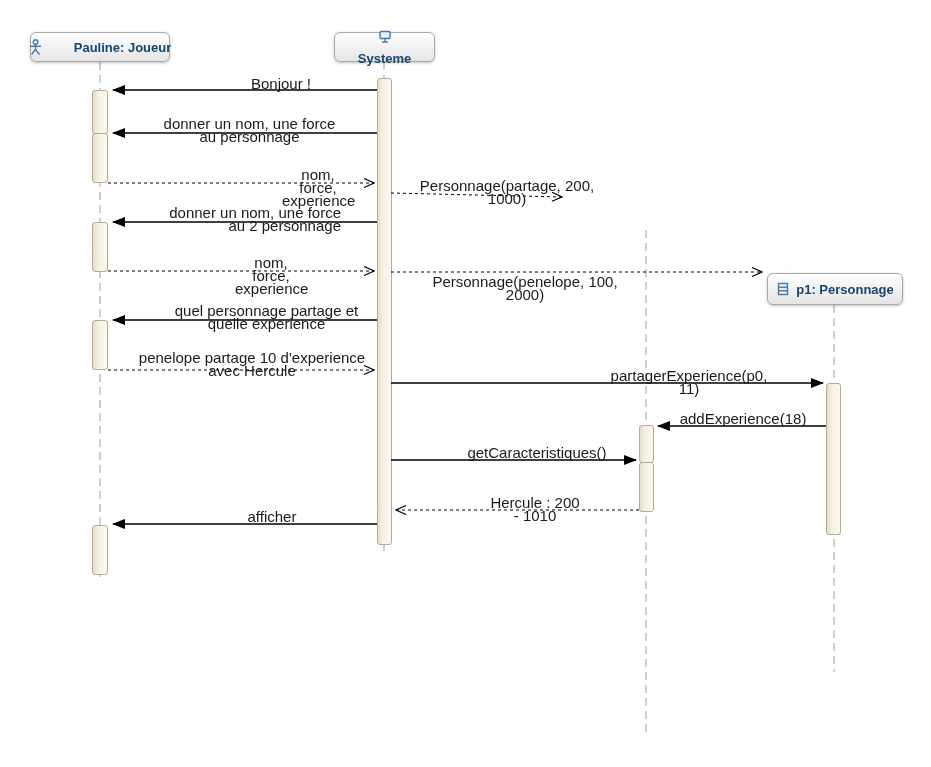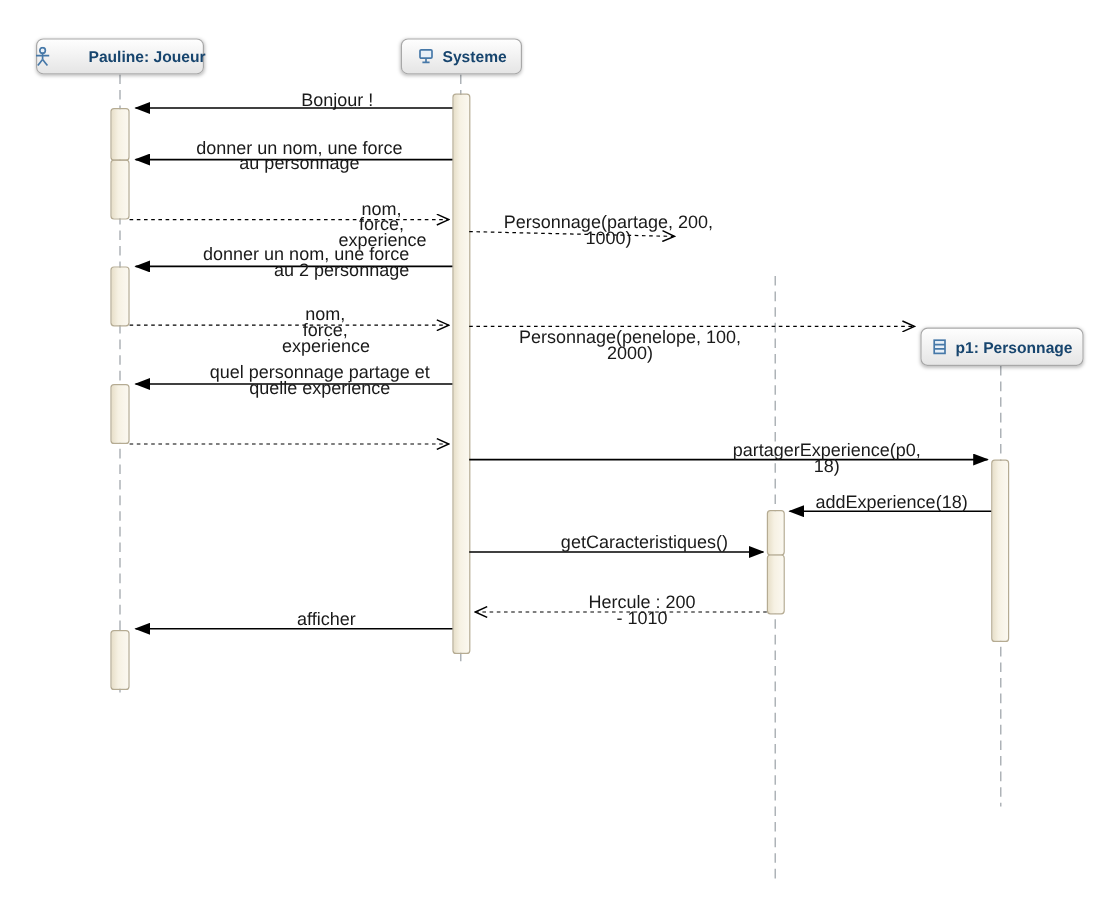--- a/index.html
+++ b/index.html
@@ -109,7 +109,7 @@
     <span class="pname">Pauline: Joueur</span>
   </div>
 
-  <div class="pbox" style="left:334px;top:32px;width:101px;">
+  <div class="pbox" style="left:334px;top:32px;width:101px;flex-direction:column;">
     <span class="picon">
       <svg width="16" height="16" viewBox="0 0 16 16">
         <rect x="3" y="2.5" width="10" height="7" rx="1" class="fillable"></rect>

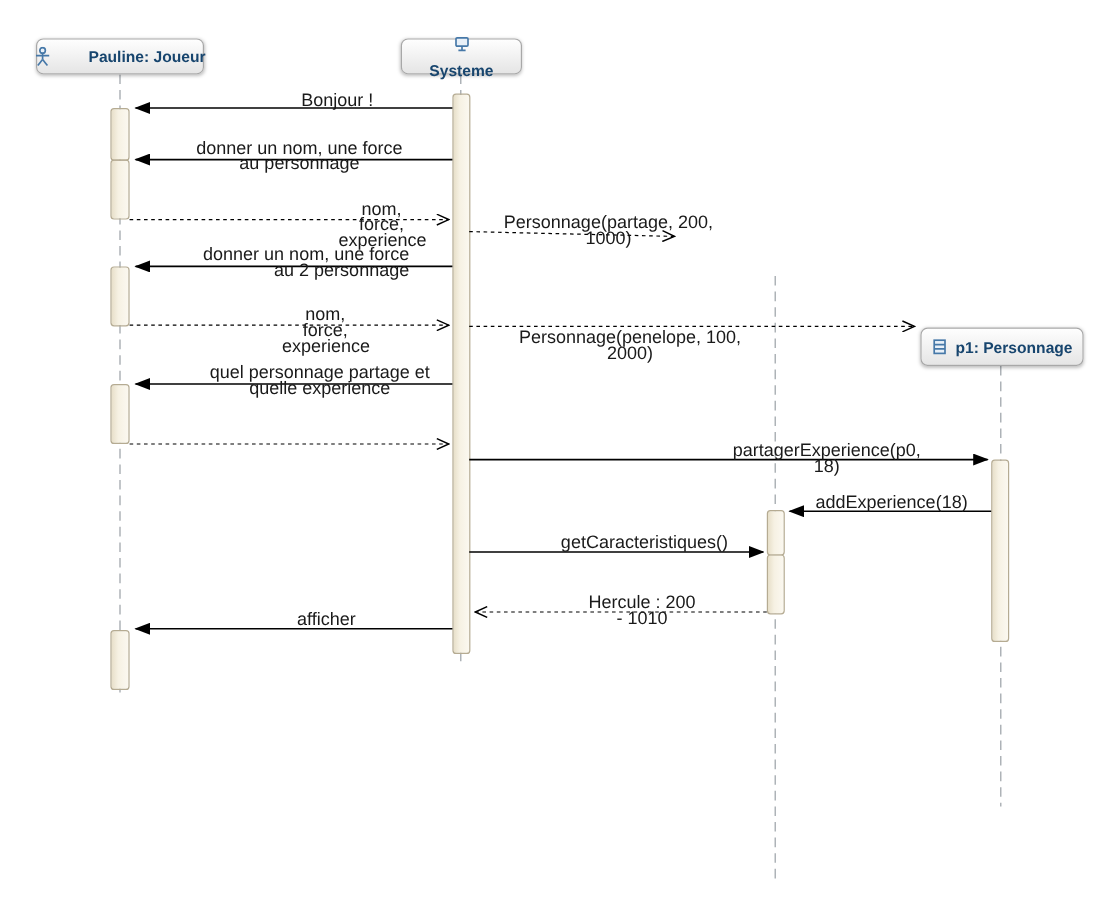--- a/index.html
+++ b/index.html
@@ -90,6 +90,7 @@
   <div class="msg-label" style="left:235px;top:256px;width:72px;">nom, force, experience</div>
   <div class="msg-label" style="left:420px;top:275px;width:210px;">Personnage(penelope, 100, 2000)</div>
   <div class="msg-label" style="left:164px;top:304px;width:205px;">quel personnage partage et quelle experience</div>
+  <div class="msg-label" style="left:132px;top:351px;width:240px;">penelope partage 10 d'experience avec Hercule</div>
   <div class="msg-label" style="left:599px;top:369px;width:180px;">partagerExperience(p0, 18)</div>
   <div class="msg-label" style="left:673px;top:412px;width:140px;">addExperience(18)</div>
   <div class="msg-label" style="left:462px;top:446px;width:150px;">getCaracteristiques()</div>

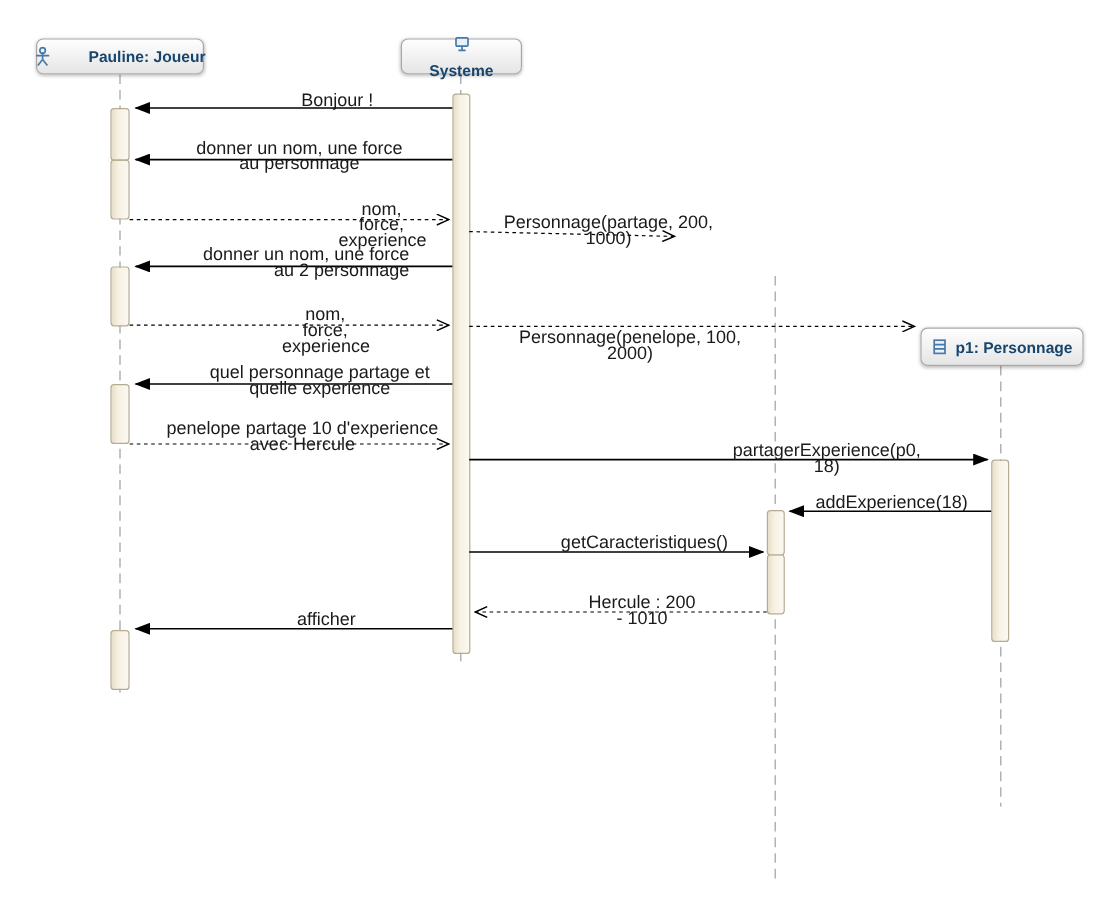--- a/index.html
+++ b/index.html
@@ -91,7 +91,7 @@
   <div class="msg-label" style="left:420px;top:275px;width:210px;">Personnage(penelope, 100, 2000)</div>
   <div class="msg-label" style="left:164px;top:304px;width:205px;">quel personnage partage et quelle experience</div>
   <div class="msg-label" style="left:132px;top:351px;width:240px;">penelope partage 10 d'experience avec Hercule</div>
-  <div class="msg-label" style="left:599px;top:369px;width:180px;">partagerExperience(p0, 18)</div>
+  <div class="msg-label" style="left:599px;top:369px;width:180px;">partagerExperience(p0, 11)</div>
   <div class="msg-label" style="left:673px;top:412px;width:140px;">addExperience(18)</div>
   <div class="msg-label" style="left:462px;top:446px;width:150px;">getCaracteristiques()</div>
   <div class="msg-label" style="left:490px;top:496px;width:90px;">Hercule : 200 - 1010</div>

